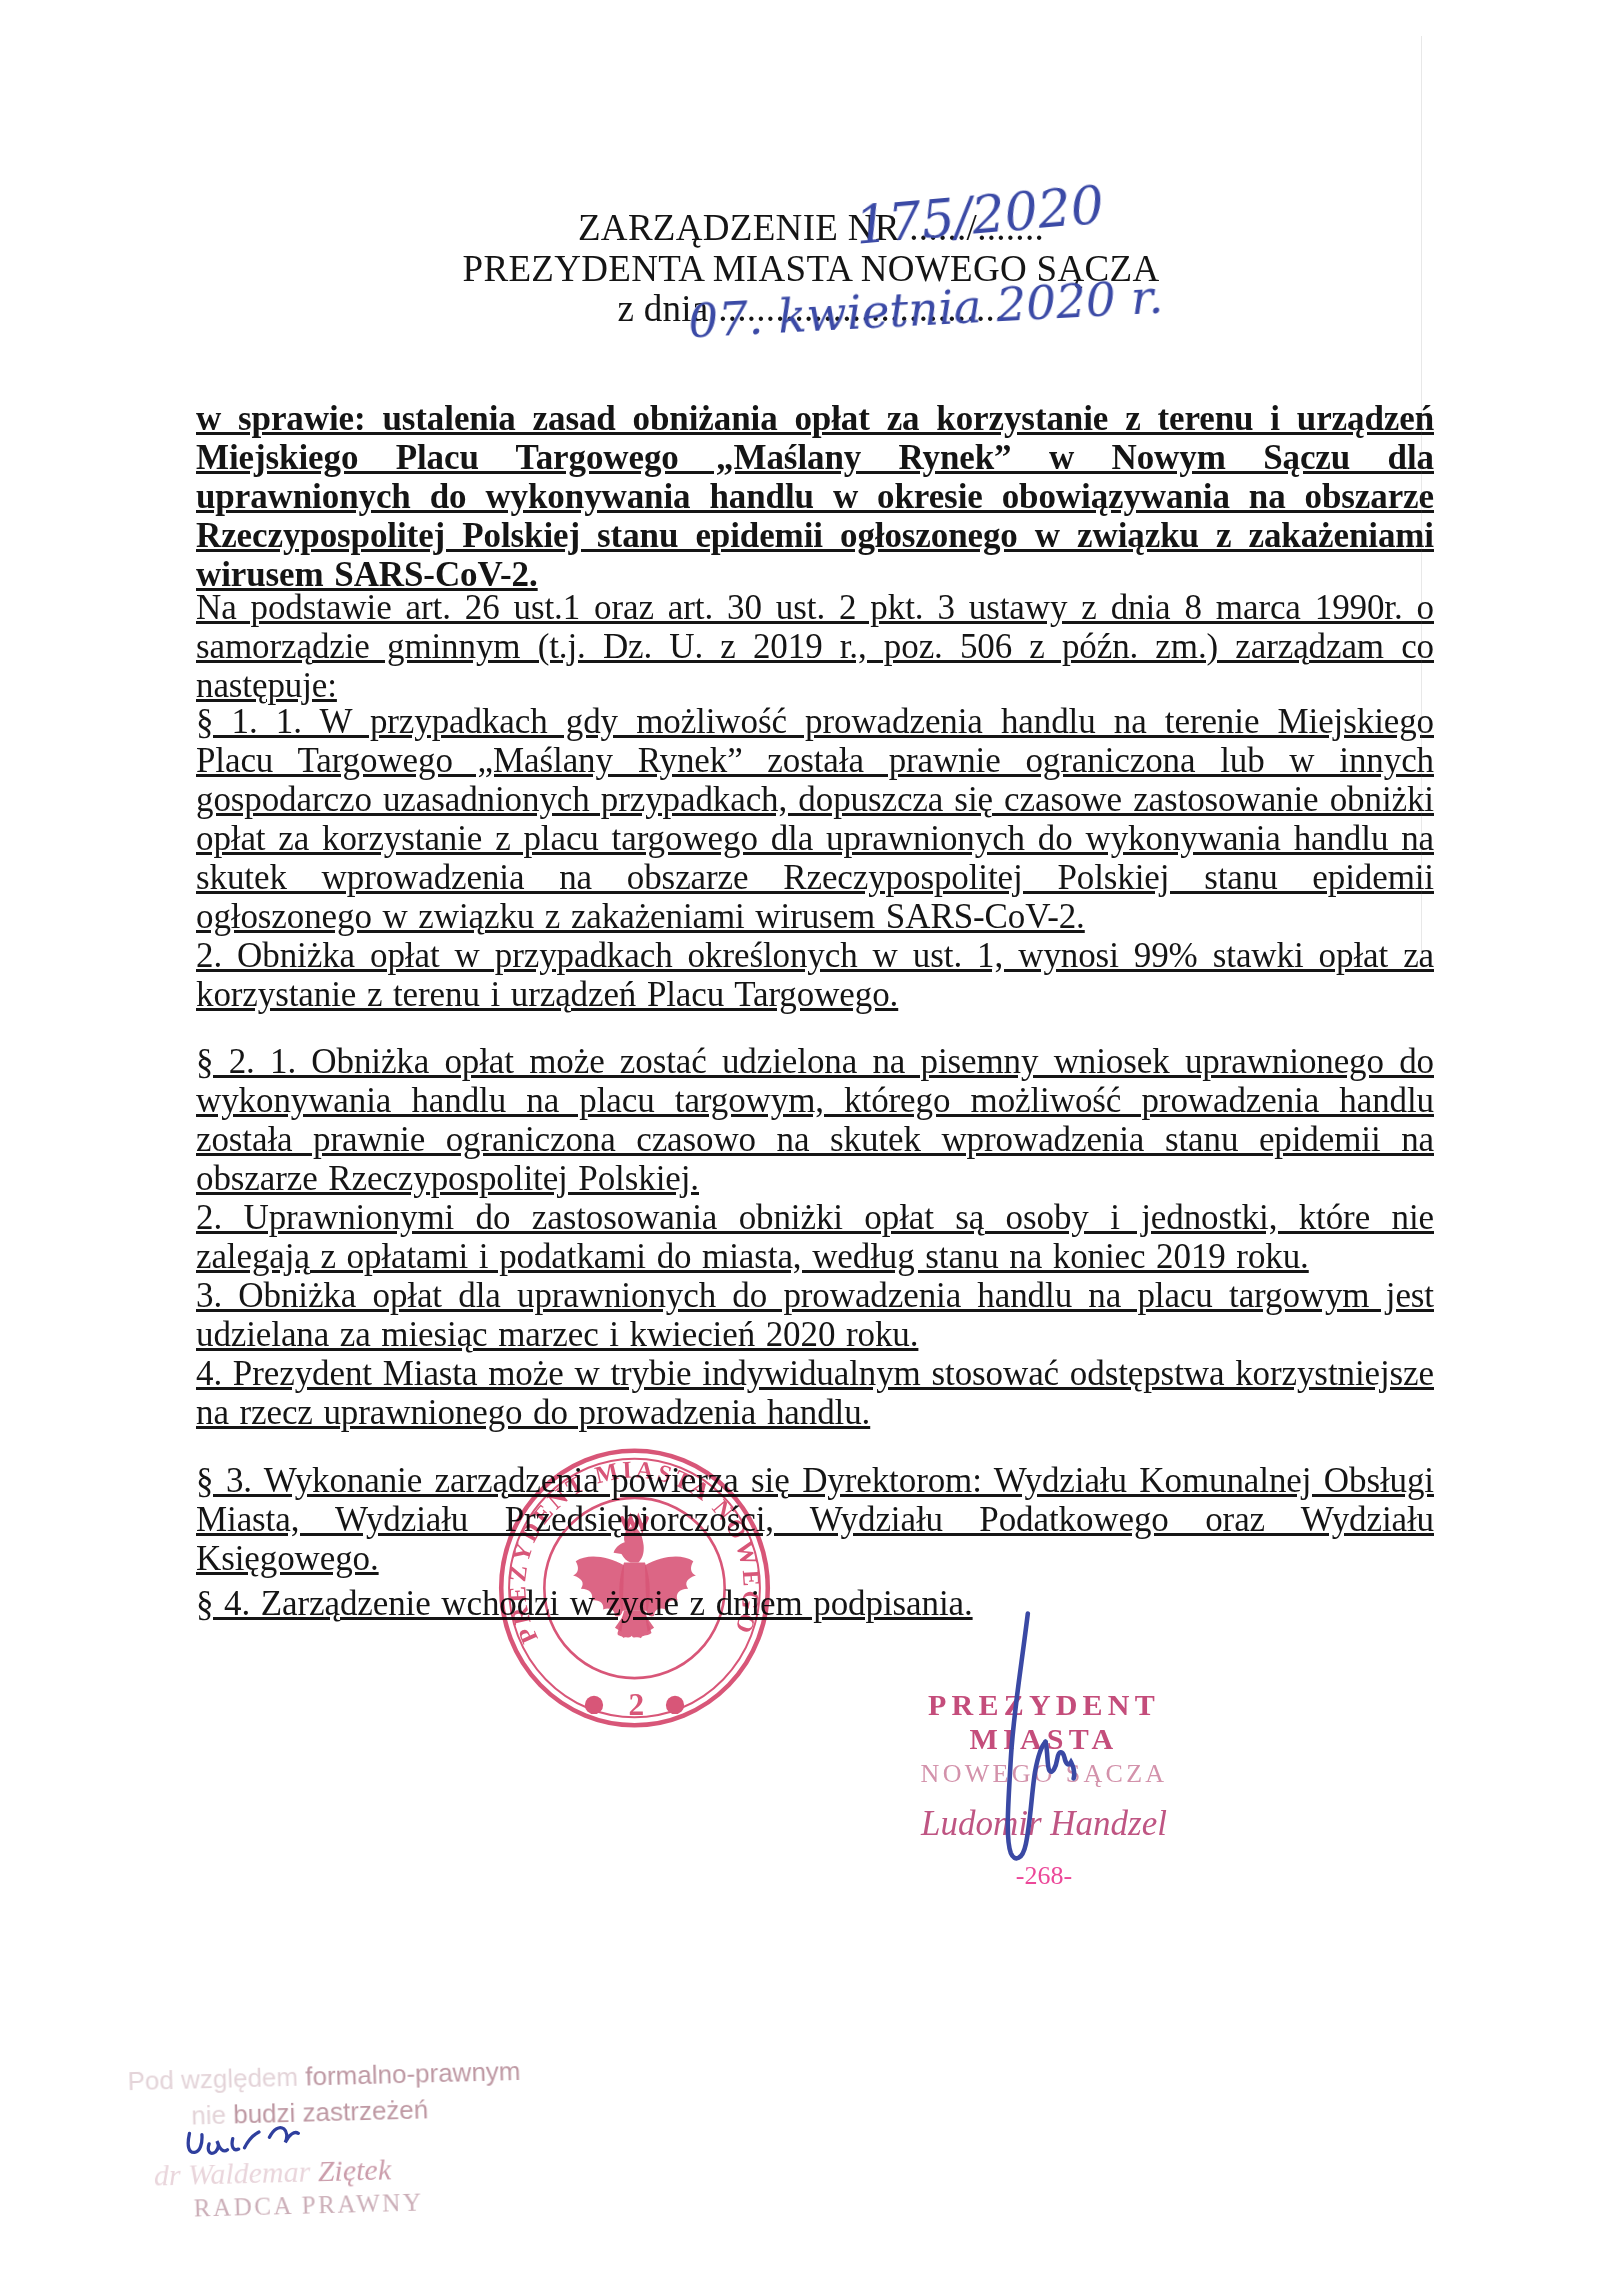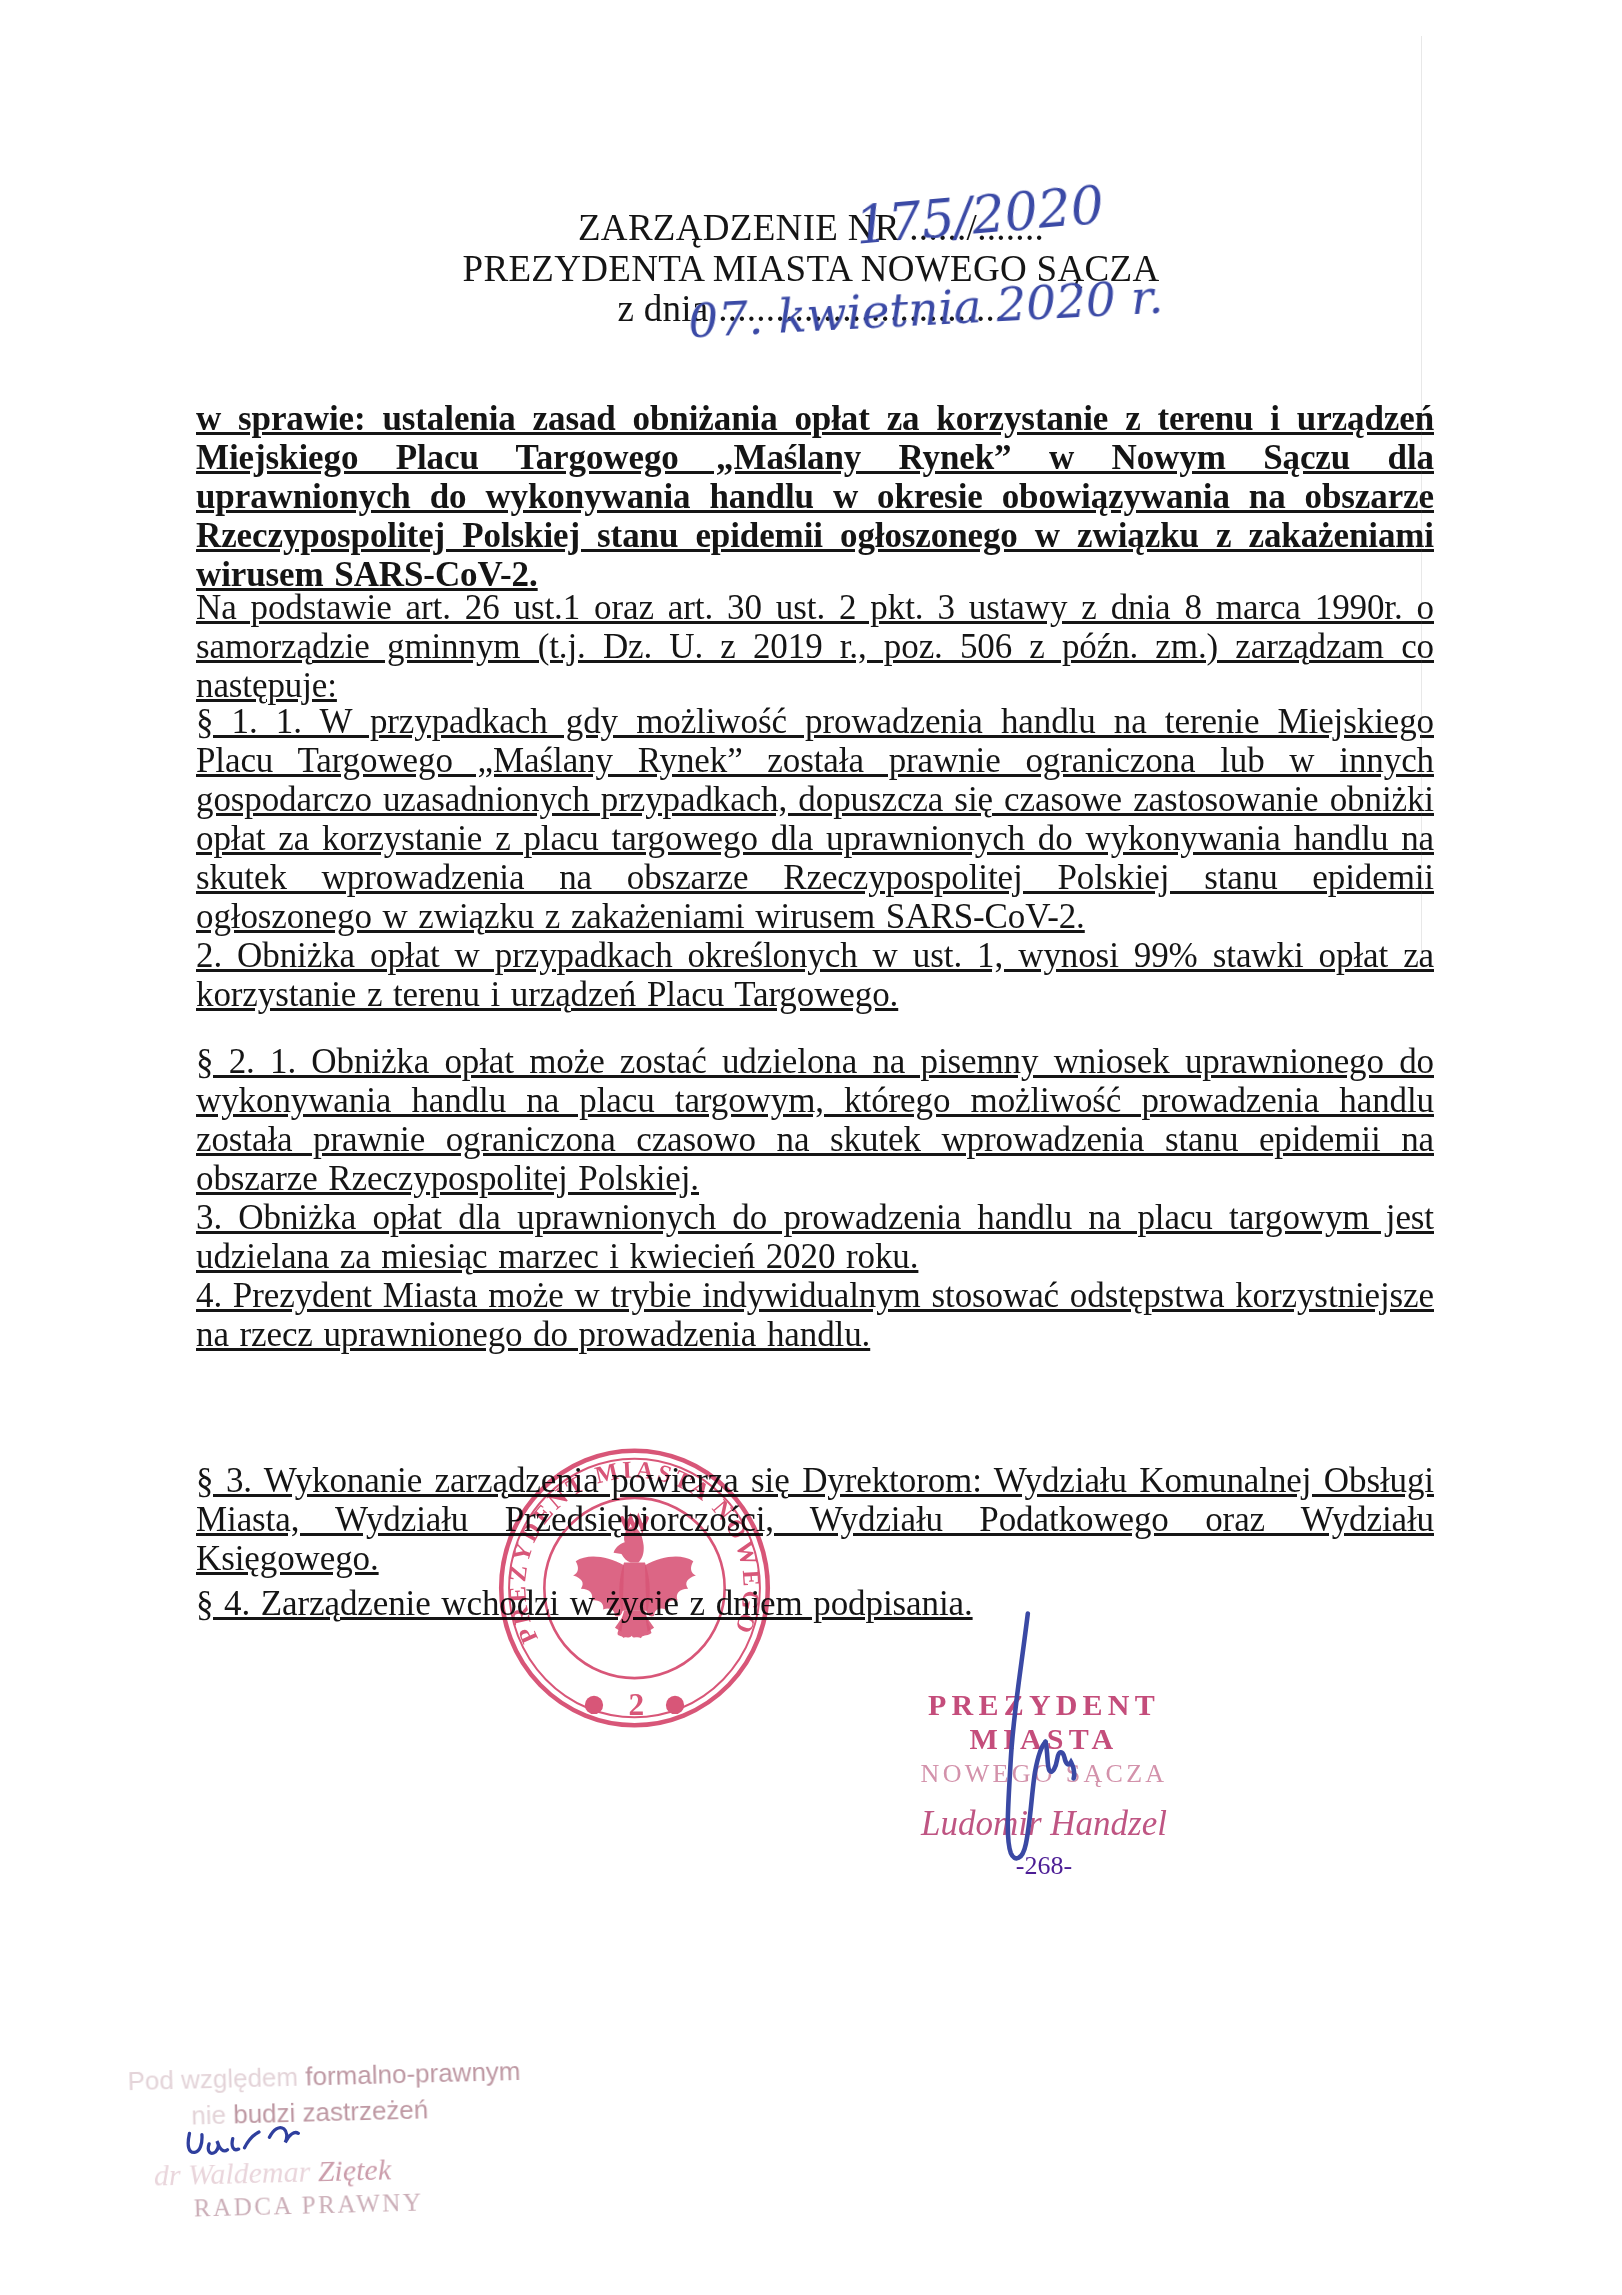--- a/index.html
+++ b/index.html
@@ -87,6 +87,7 @@
 
   <div class="block b-s2">
     <p>§ 2. 1. Obniżka opłat może zostać udzielona na pisemny wniosek uprawnionego do wykonywania handlu na placu targowym, którego możliwość prowadzenia handlu została prawnie ograniczona czasowo na skutek wprowadzenia stanu epidemii na obszarze Rzeczypospolitej Polskiej.</p>
+    <p>2. Uprawnionymi do zastosowania obniżki opłat są osoby i jednostki, które nie zalegają z opłatami i podatkami do miasta, według stanu na koniec 2019 roku.</p>
     <p>3. Obniżka opłat dla uprawnionych do prowadzenia handlu na placu targowym jest udzielana za miesiąc marzec i kwiecień 2020 roku.</p>
     <p>4. Prezydent Miasta może w trybie indywidualnym stosować odstępstwa korzystniejsze na rzecz uprawnionego do prowadzenia handlu.</p>
   </div>

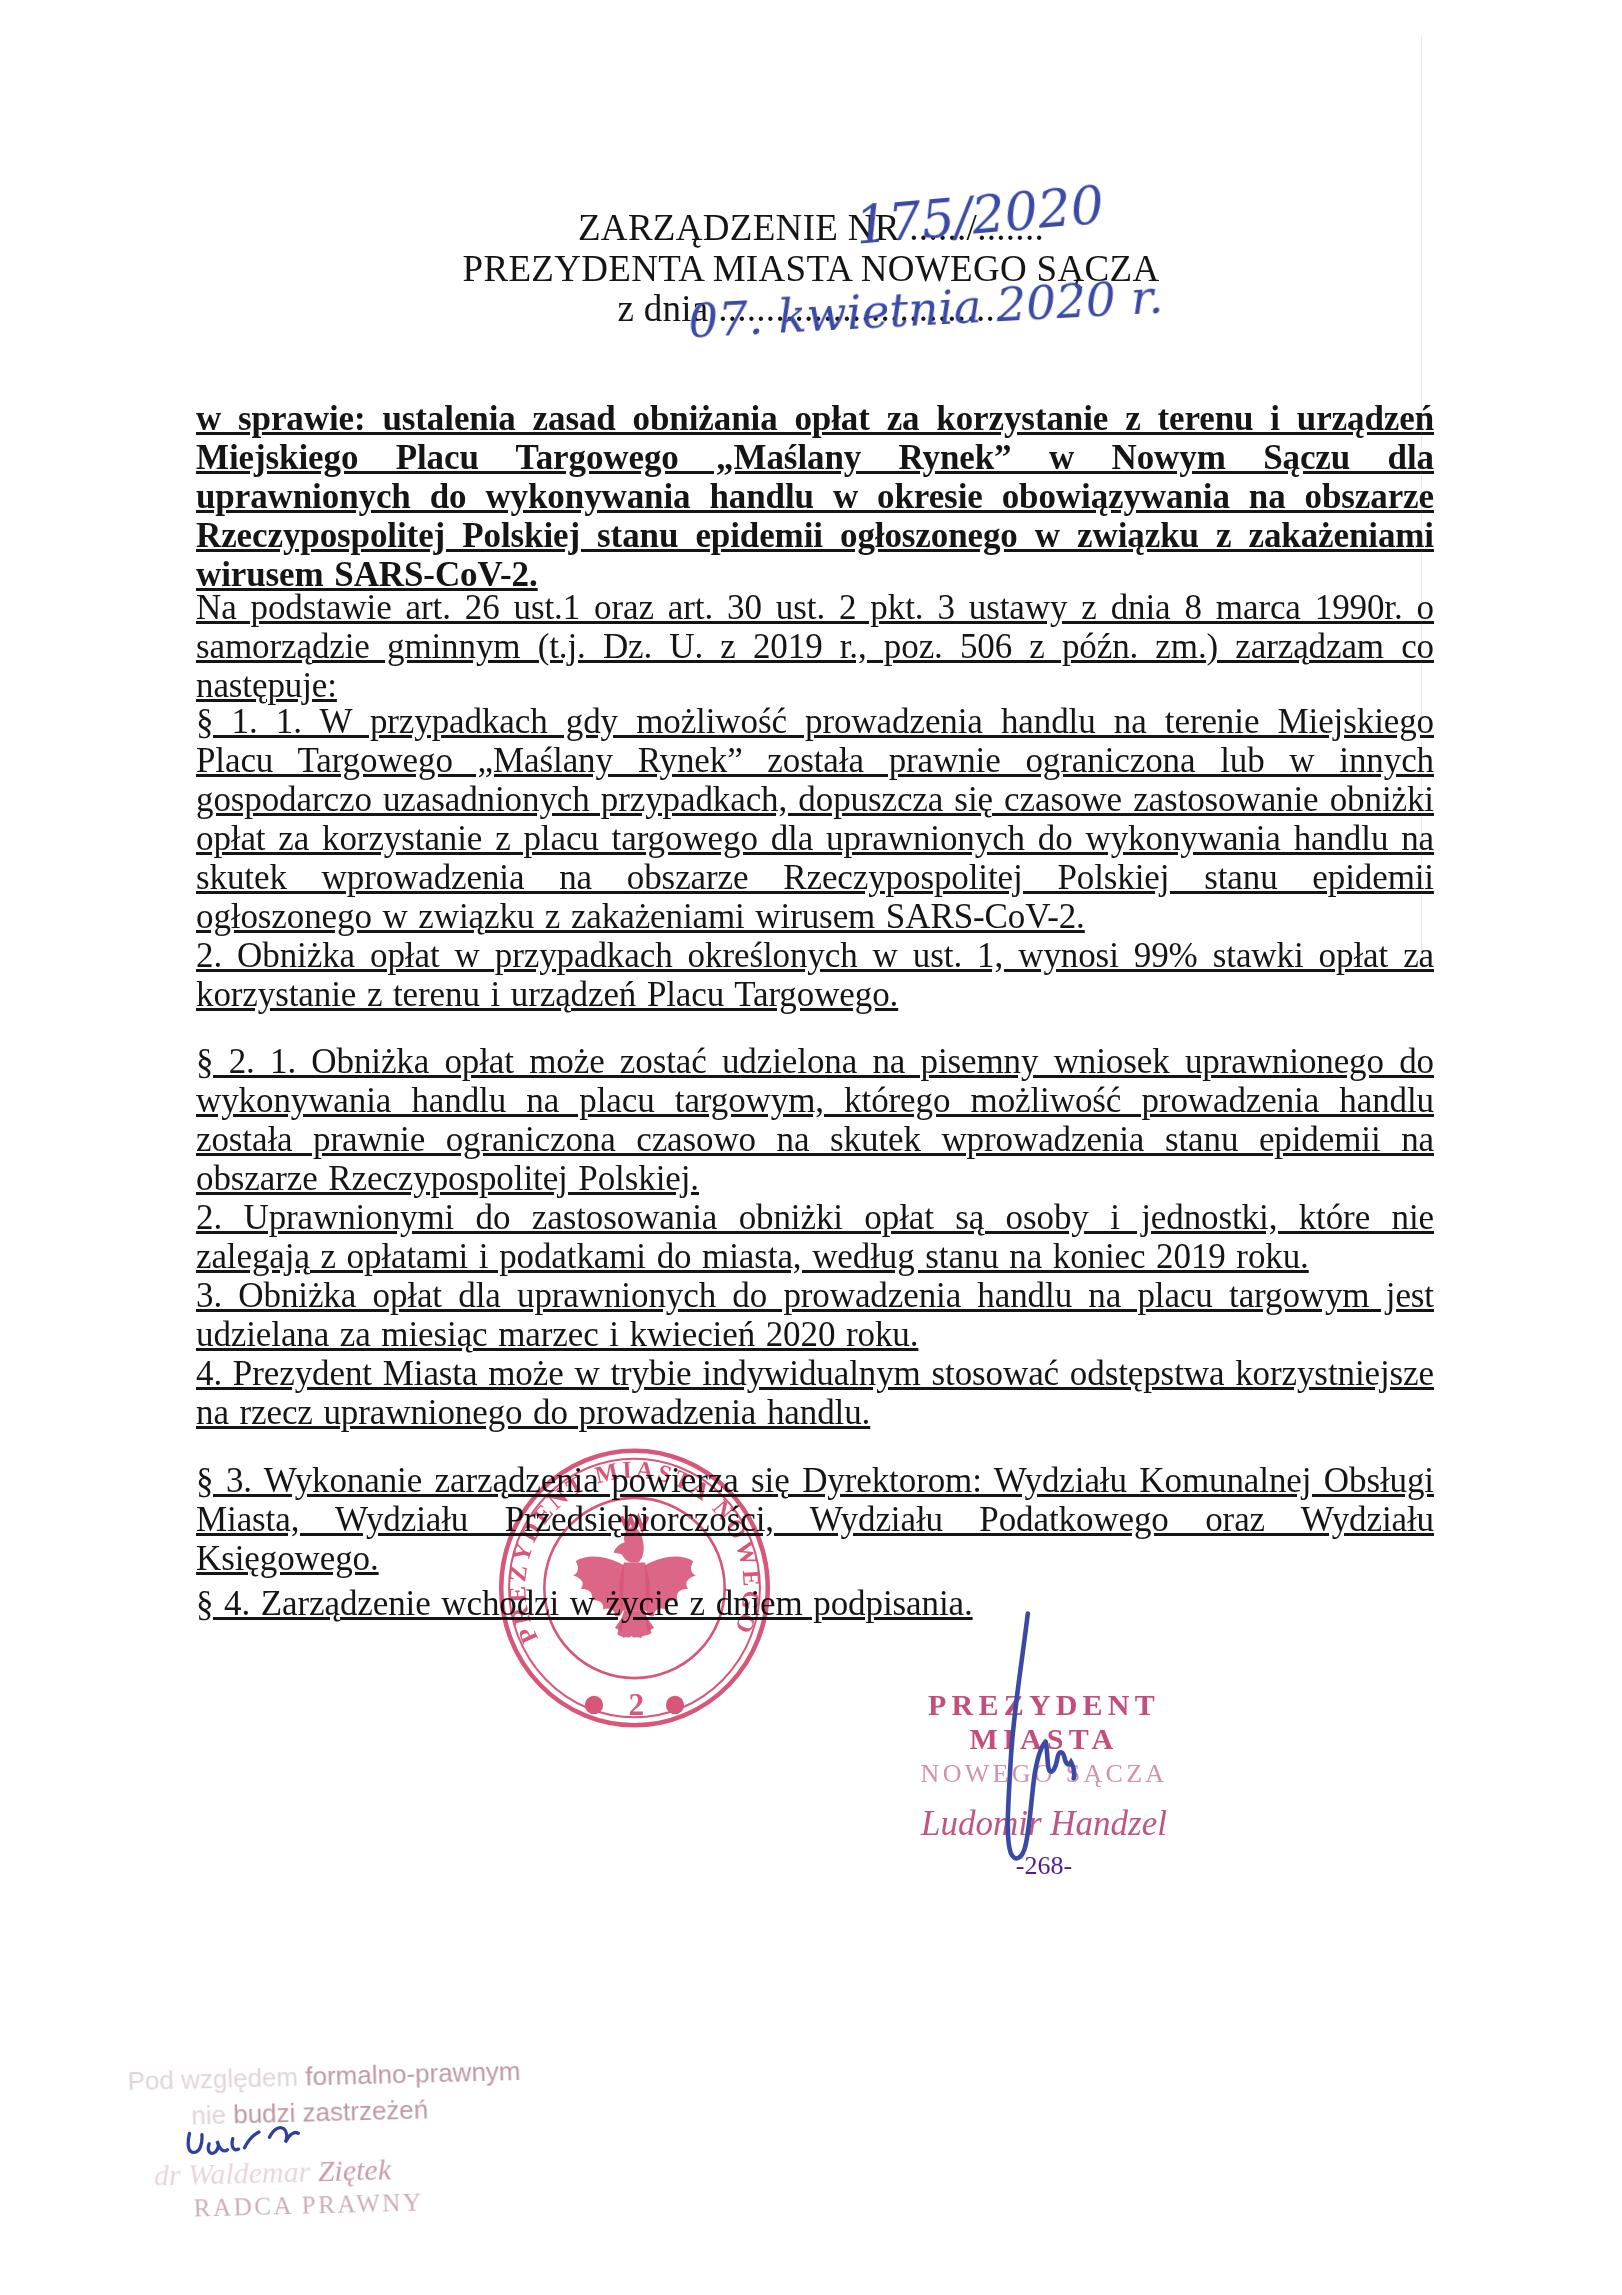--- a/index.html
+++ b/index.html
@@ -39,7 +39,7 @@
   .sig-l1{font-size:30px;font-weight:bold;letter-spacing:5.2px;color:#c44d7b;}
   .sig-l2{font-size:26px;letter-spacing:3.3px;color:#d392ab;margin-top:2.6px;}
   .sig-name{font-size:35px;font-style:italic;color:#bf5583;margin-top:15.7px;}
-  .sig-num{font-size:26px;color:#4c1d95;margin-top:7px;}
+  .sig-num{font-size:26px;color:#ec4899;margin-top:17px;}
   .signature-svg{position:absolute;left:982px;top:1595px;width:144px;height:380px;}
   
   .legalnote{position:absolute;left:124px;top:2061px;width:406px;

